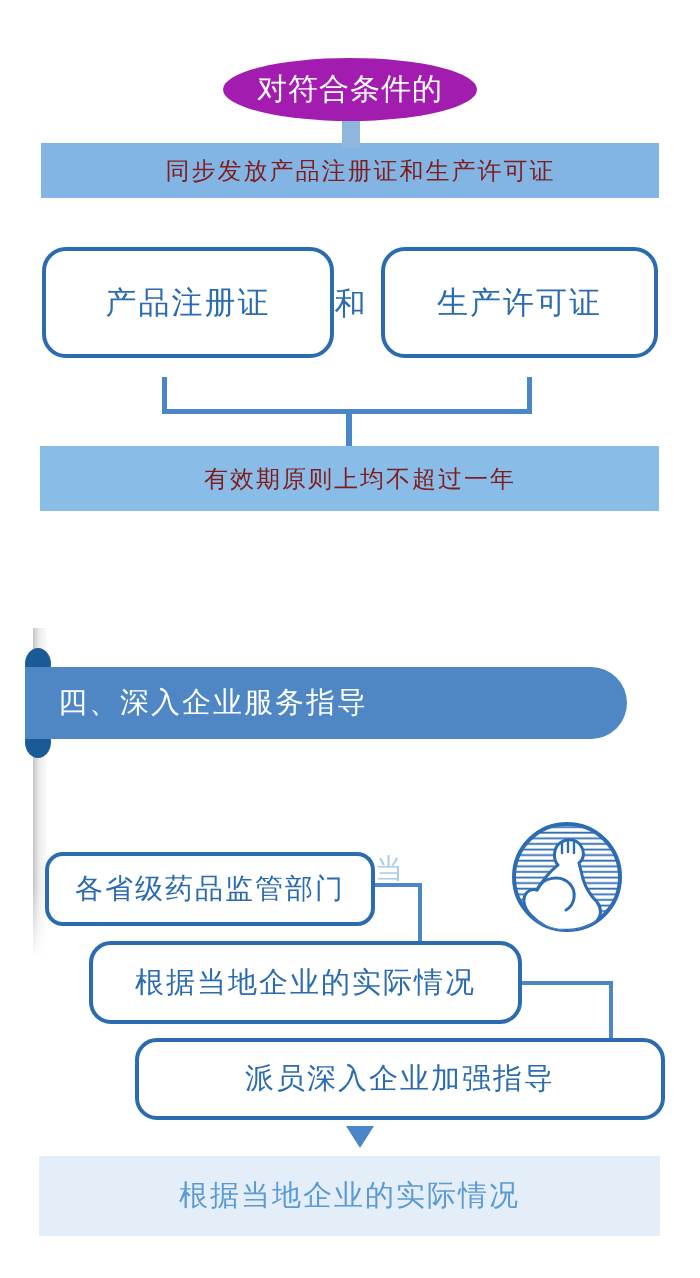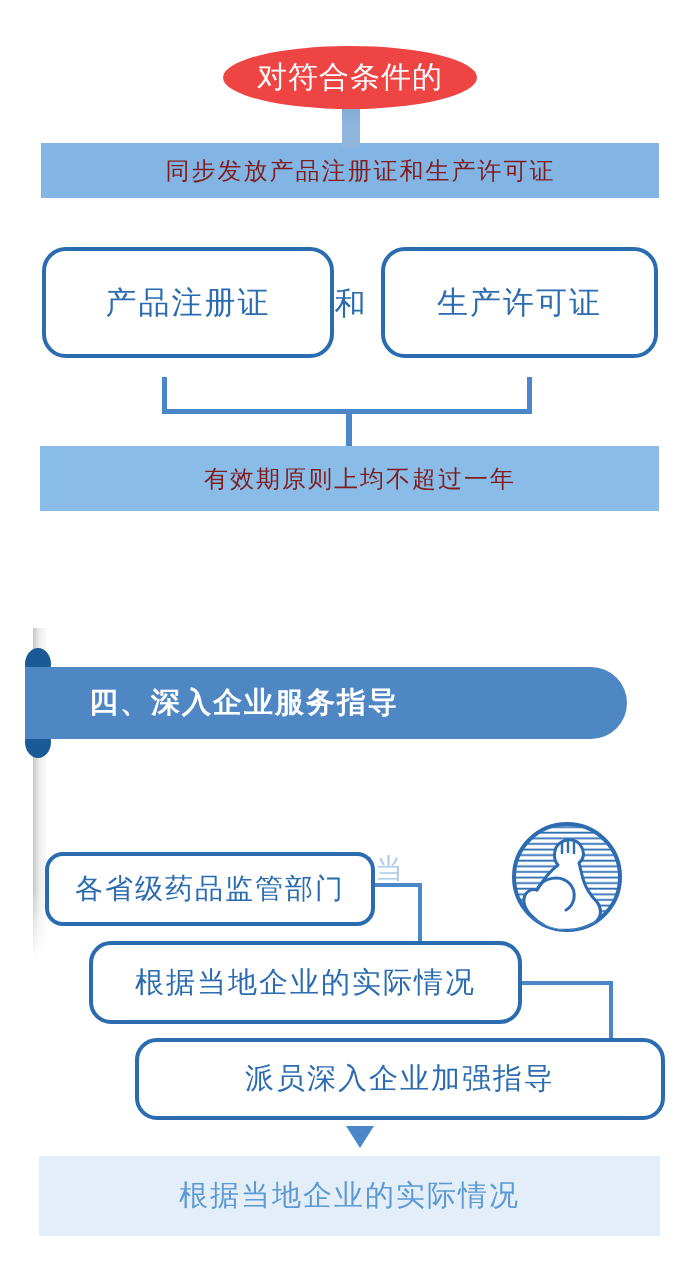--- a/index.html
+++ b/index.html
@@ -12,8 +12,8 @@
 
   
   .ellipse{
-    left:223px;top:46px;width:254px;height:63px;border-radius:50%;
-    background:#ef4444;color:#ffffff;font-size:30px;letter-spacing:1px;
+    left:223px;top:58px;width:254px;height:63px;border-radius:50%;
+    background:#a21caf;color:#ffffff;font-size:30px;letter-spacing:1px;
     display:flex;align-items:center;justify-content:center;z-index:3;
   }
   .stem-top{

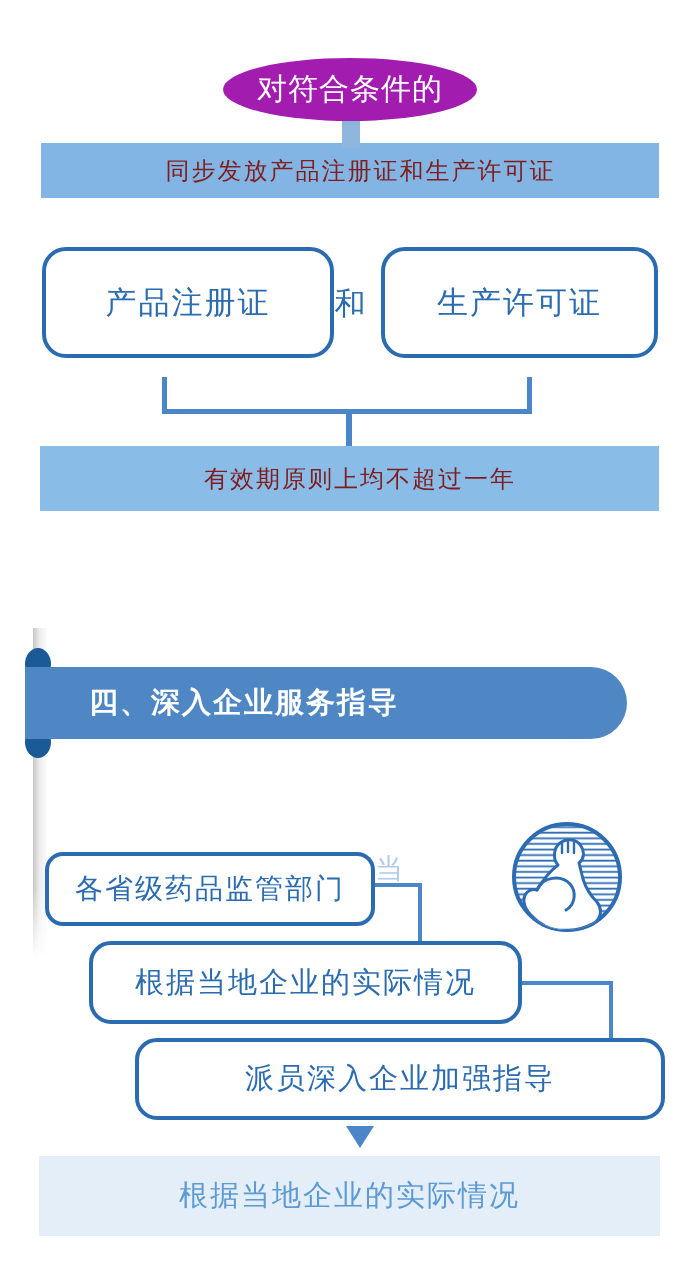--- a/index.html
+++ b/index.html
@@ -66,8 +66,8 @@
   .ribbon-body{
     left:25px;top:667px;width:602px;height:72px;z-index:3;
     background:#4f87c5;border-radius:0 36px 36px 0;
-    color:#ffffff;font-size:29px;font-weight:700;letter-spacing:2px;
-    display:flex;align-items:center;padding-left:64px;
+    color:#ffffff;font-size:29px;font-weight:400;letter-spacing:2px;
+    display:flex;align-items:center;padding-left:33px;
   }
 
   

